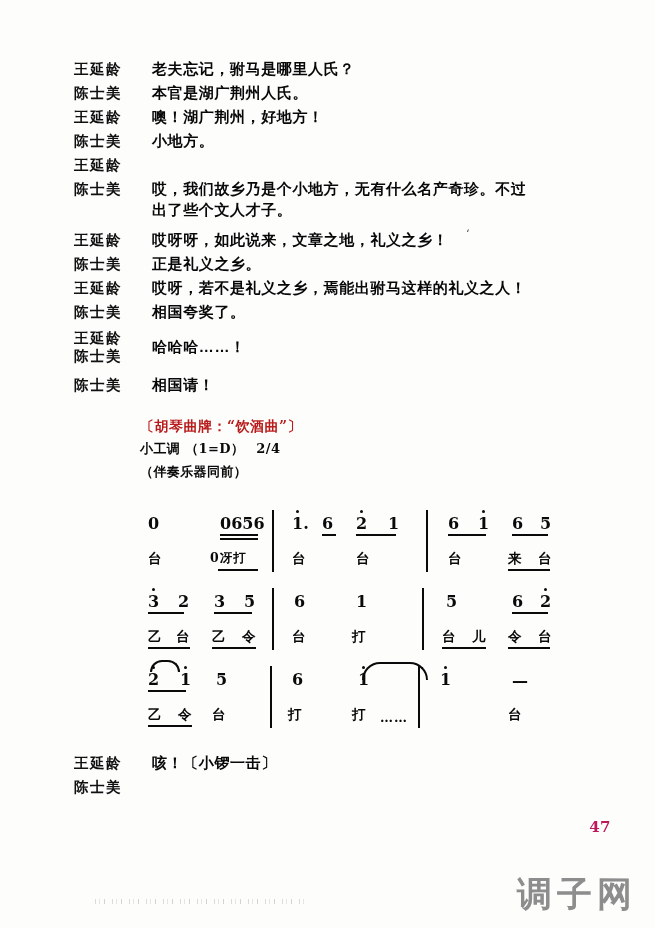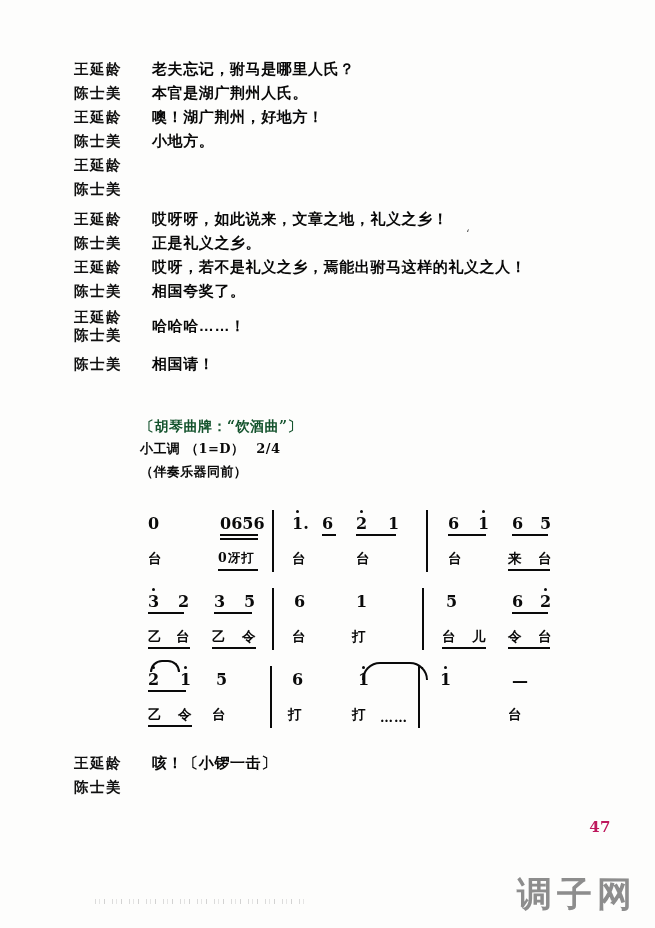--- a/index.html
+++ b/index.html
@@ -277,6 +277,10 @@
 
   <div class="d-row">
     <div class="d-speaker">陈士美</div>
+    <div class="d-text">
+      <span>哎，我们故乡乃是个小地方，无有什么名产奇珍。不过</span>
+      <span class="cont">出了些个文人才子。</span>
+    </div>
   </div>
 
   <div class="d-row gap-top">

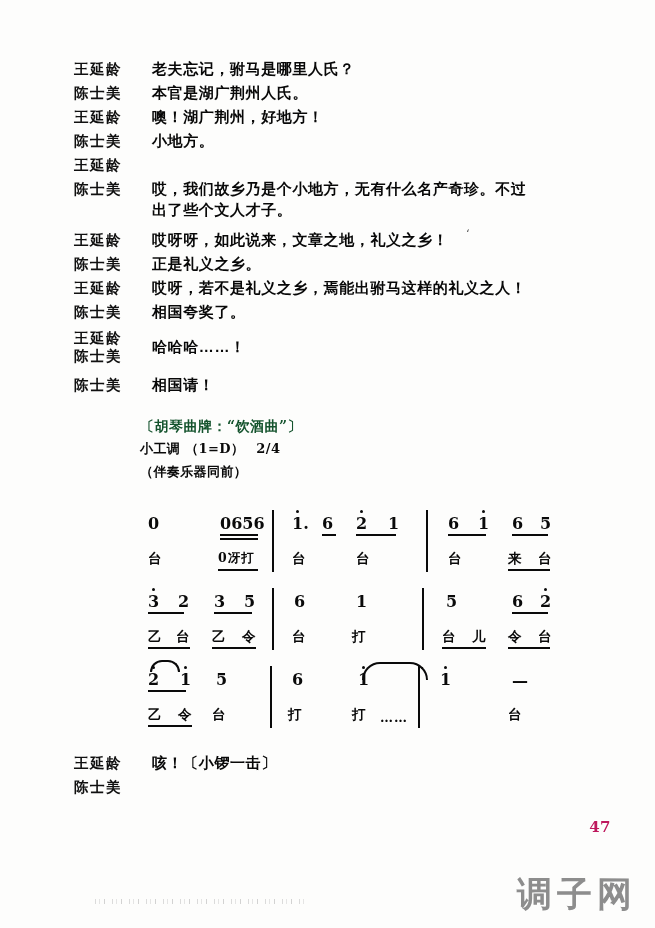--- a/index.html
+++ b/index.html
@@ -91,7 +91,7 @@
     font-family: "DejaVu Serif", serif;
     letter-spacing: 0.5px;
     line-height: 22px;
-    color: #14532d;
+    color: #b91c1c;
   }
   .mh-key {
     font-size: 13px;

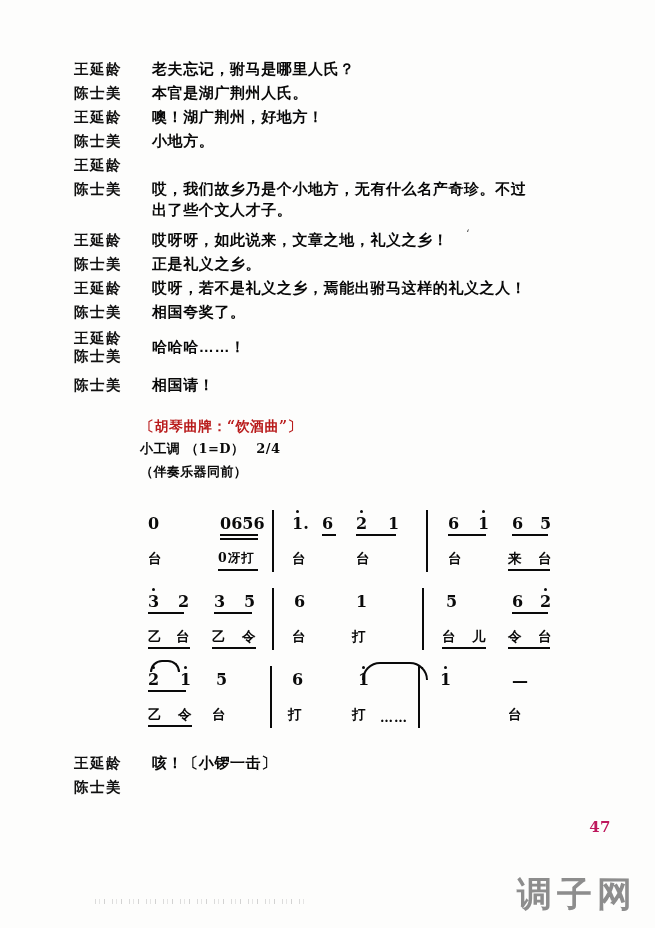--- a/index.html
+++ b/index.html
@@ -337,7 +337,7 @@
     <span class="n-note" style="left:80px;">0656</span>
     <span class="n-beam" style="left:80px; width:38px;"></span>
     <span class="n-beam" style="left:80px; width:38px; top:30px;"></span>
-    <span class="n-lyric small" style="left:78px;">0冴打</span>
+    <span class="n-lyric small" style="left:70px;">0冴打</span>
     <span class="n-beam lyr" style="left:78px; width:40px;"></span>
 
     <span class="n-bar" style="left:132px;"></span>

